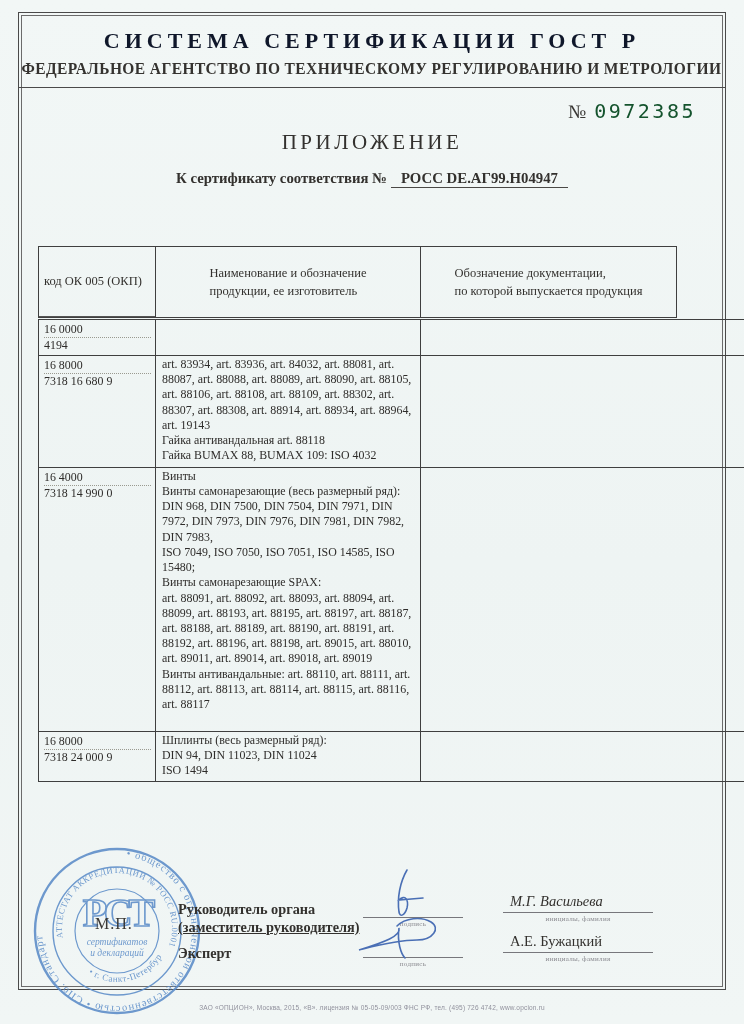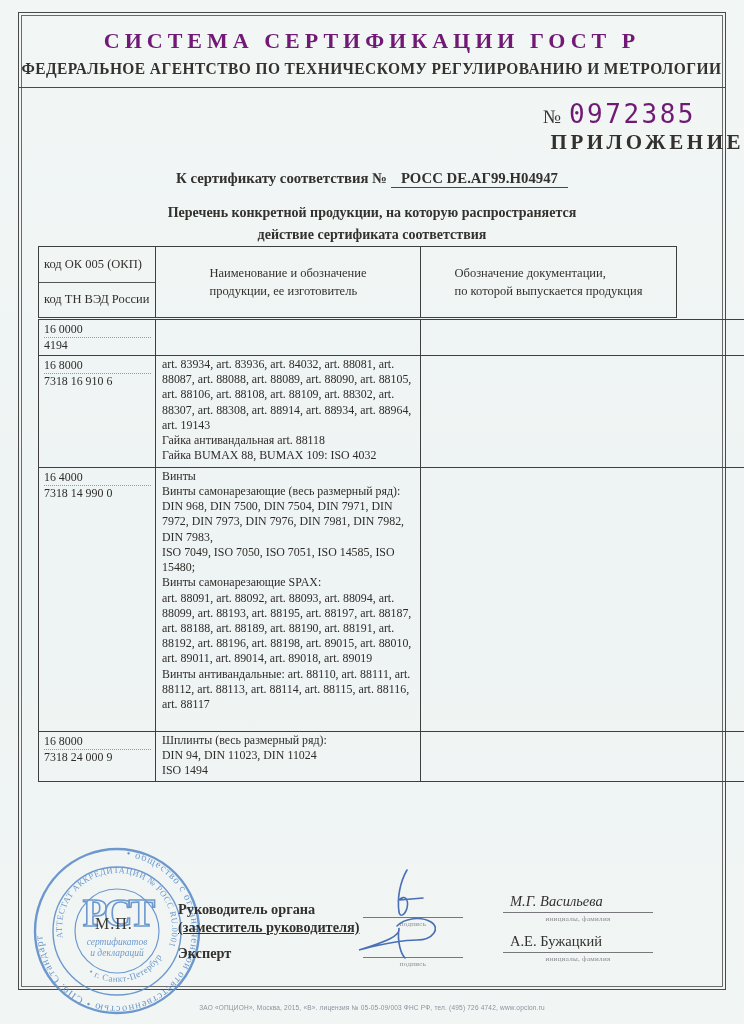--- a/index.html
+++ b/index.html
@@ -30,7 +30,7 @@
   
   .head-line1 {
     position:absolute; left:0; top:28px; width:744px; text-align:center;
-    font-size:22px; font-weight:bold; letter-spacing:5px; color:#701a75;
+    font-size:22px; font-weight:bold; letter-spacing:5px; color:#0f172a;
   }
   .head-line2 {
     position:absolute; left:0; top:60px; width:743px; text-align:center;

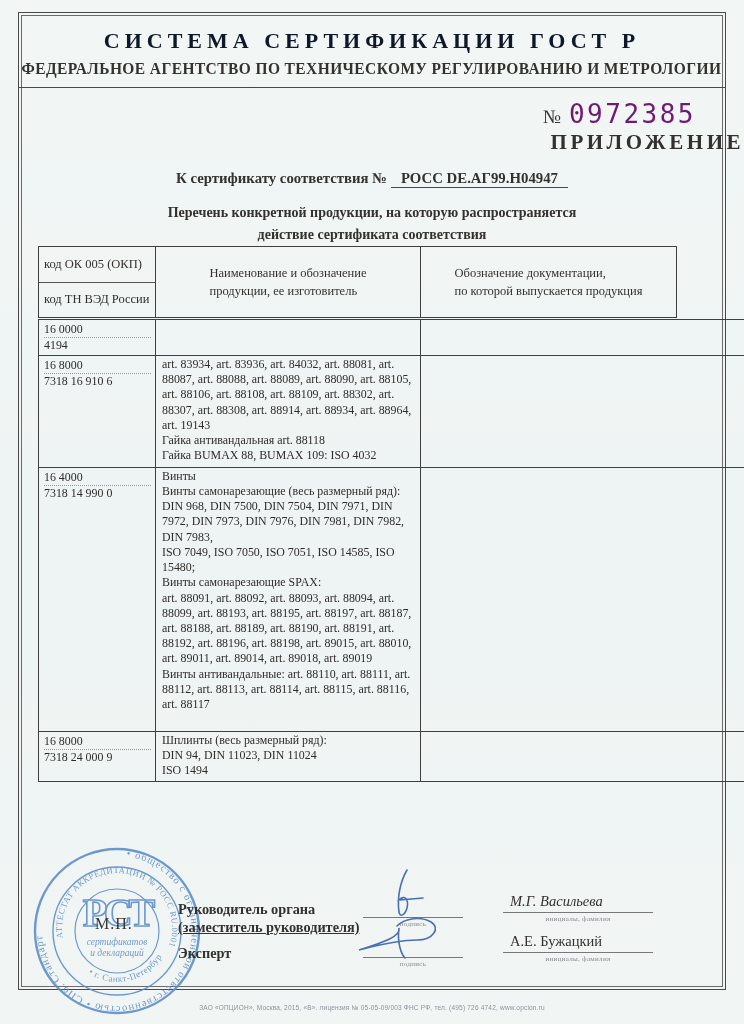--- a/index.html
+++ b/index.html
@@ -46,7 +46,7 @@
   .doc-number .no-sign { font-size:19px; color:#3a3835; }
   .doc-number .no-digits {
     font-family:"DejaVu Sans Mono", monospace;
-    font-size:26px; letter-spacing:2.5px; color:#701a75; font-weight:400;
+    font-size:20px; letter-spacing:2.5px; color:#14532d; font-weight:400;
   }
 
   

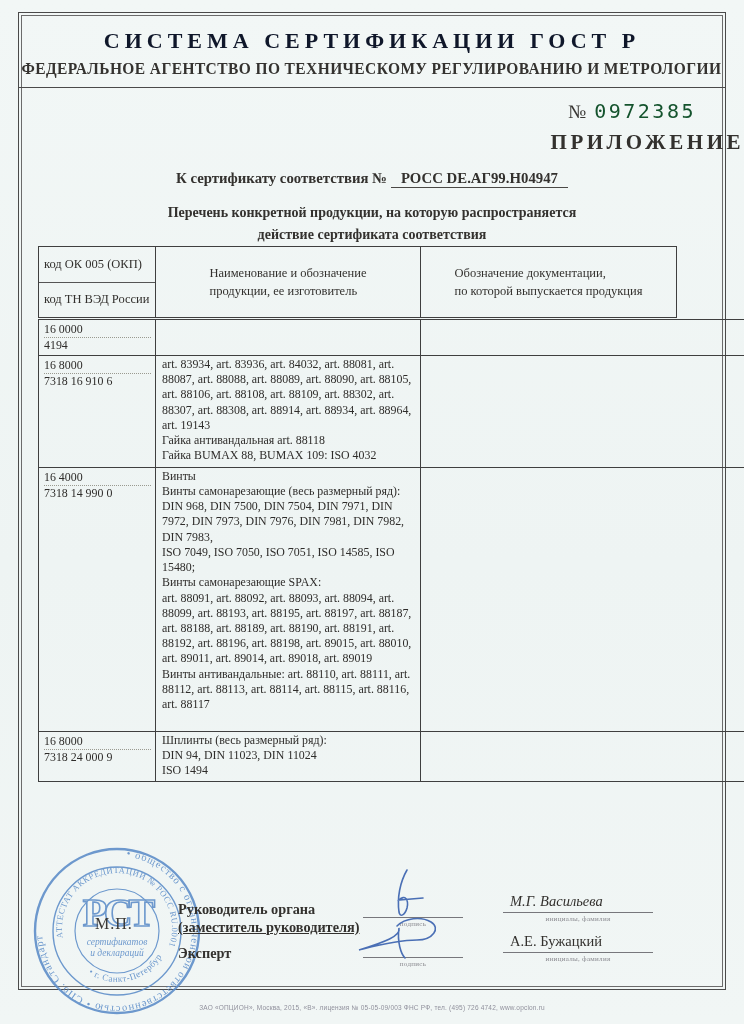--- a/index.html
+++ b/index.html
@@ -51,8 +51,8 @@
 
   
   .title {
-    position:absolute; left:0; top:130px; width:744px; text-align:right;
-    font-size:21px; font-weight:bold; letter-spacing:3.5px; color:#33312e;
+    position:absolute; left:0; top:130px; width:744px; text-align:center;
+    font-size:21px; font-weight:normal; letter-spacing:3.5px; color:#33312e;
   }
   .cert-line {
     position:absolute; left:0; top:170px; width:744px; text-align:center;

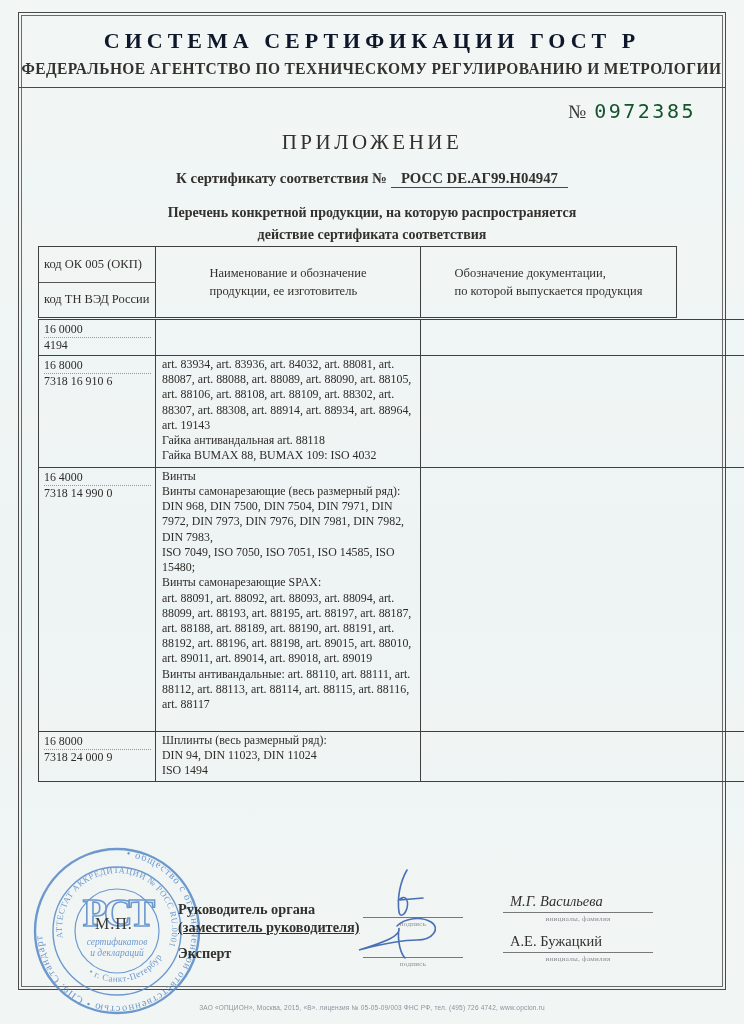--- a/index.html
+++ b/index.html
@@ -165,8 +165,6 @@
     <span class="cert-no">РОСС DE.АГ99.Н04947</span>
   </div>
 
-  <div class="desc">Перечень конкретной продукции,  на которую распространяется
-действие сертификата соответствия</div>
 
   <div class="tbl-head">
     <div class="h-c1">

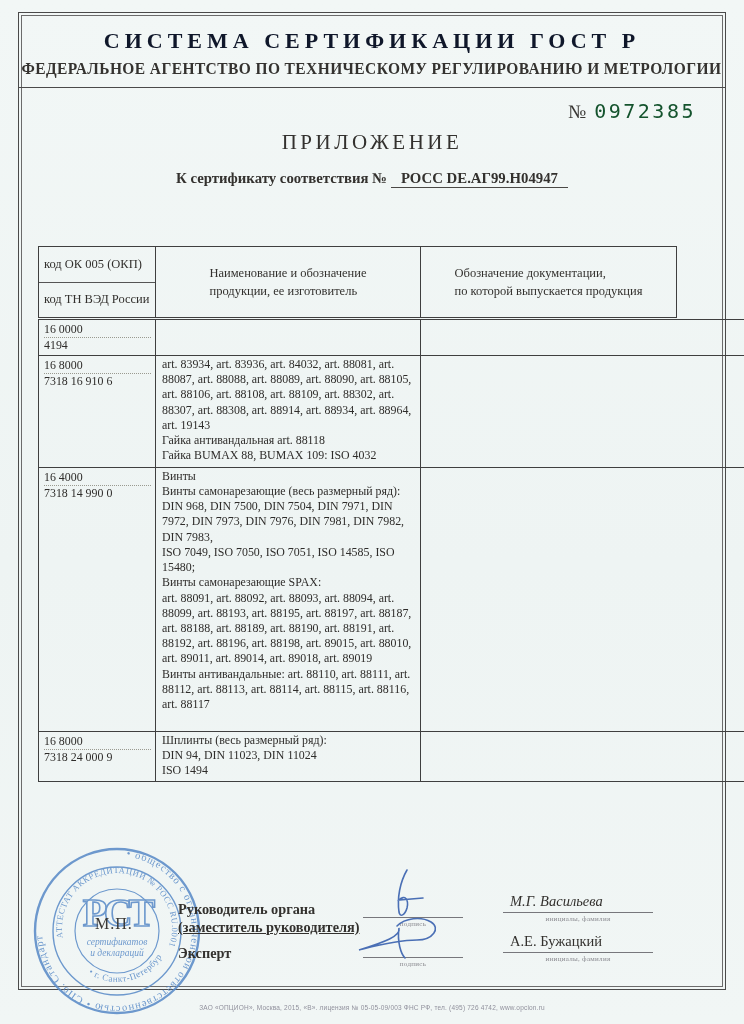--- a/index.html
+++ b/index.html
@@ -169,7 +169,6 @@
   <div class="tbl-head">
     <div class="h-c1">
       <div>код ОК 005 (ОКП)</div>
-      <div>код ТН ВЭД России</div>
     </div>
     <div class="h-c2">Наименование и обозначение
 продукции, ее изготовитель</div>

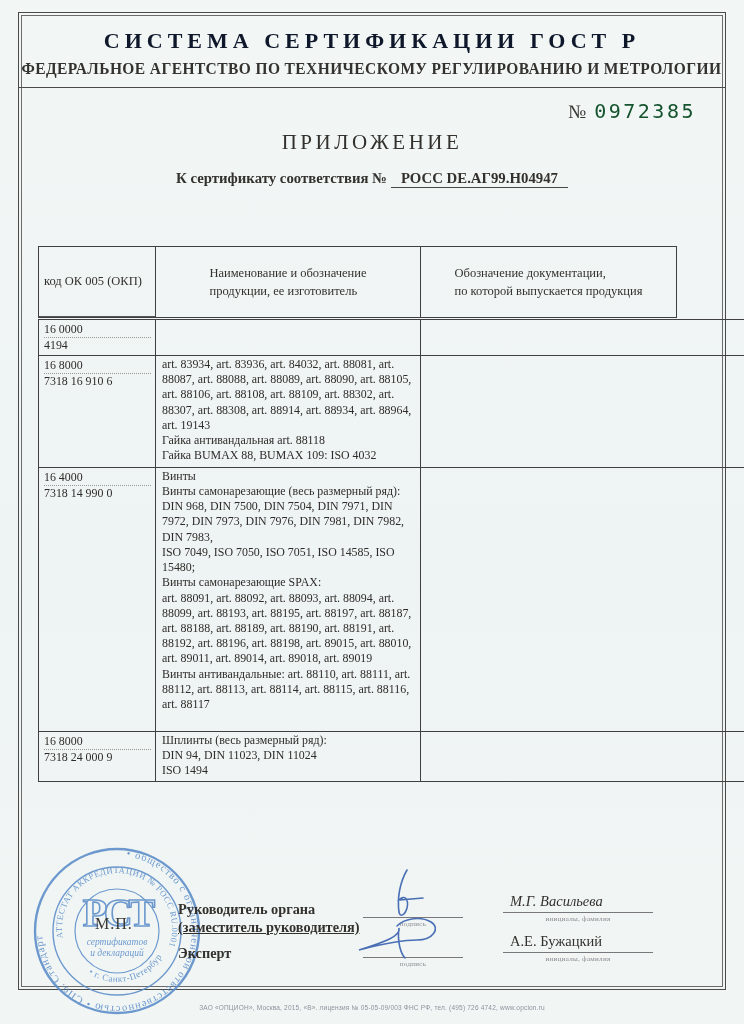--- a/index.html
+++ b/index.html
@@ -188,7 +188,7 @@
     <div class="t-row r2">
       <div class="c1">
         <div class="code-top">16 8000</div>
-        <div class="code-bottom">7318 16 910 6</div>
+        <div class="code-bottom">7318 16 680 9</div>
       </div>
       <div class="c2">art. 83934, art. 83936, art. 84032, art. 88081, art. 88087, art. 88088, art. 88089, art. 88090, art. 88105, art. 88106, art. 88108, art. 88109, art. 88302, art. 88307, art. 88308, art. 88914, art. 88934, art. 88964, art. 19143
 Гайка антивандальная  art. 88118

